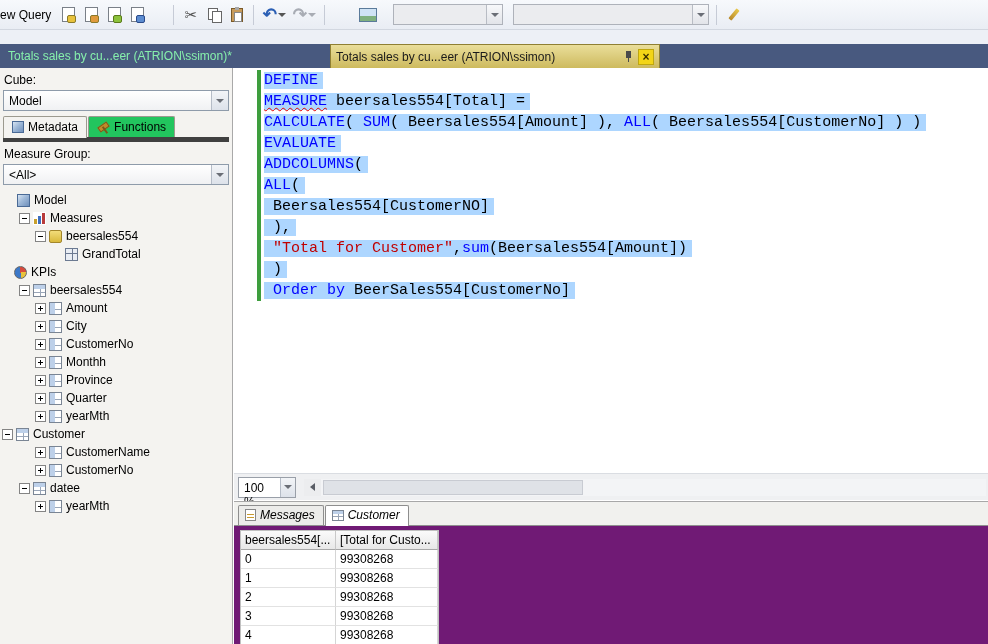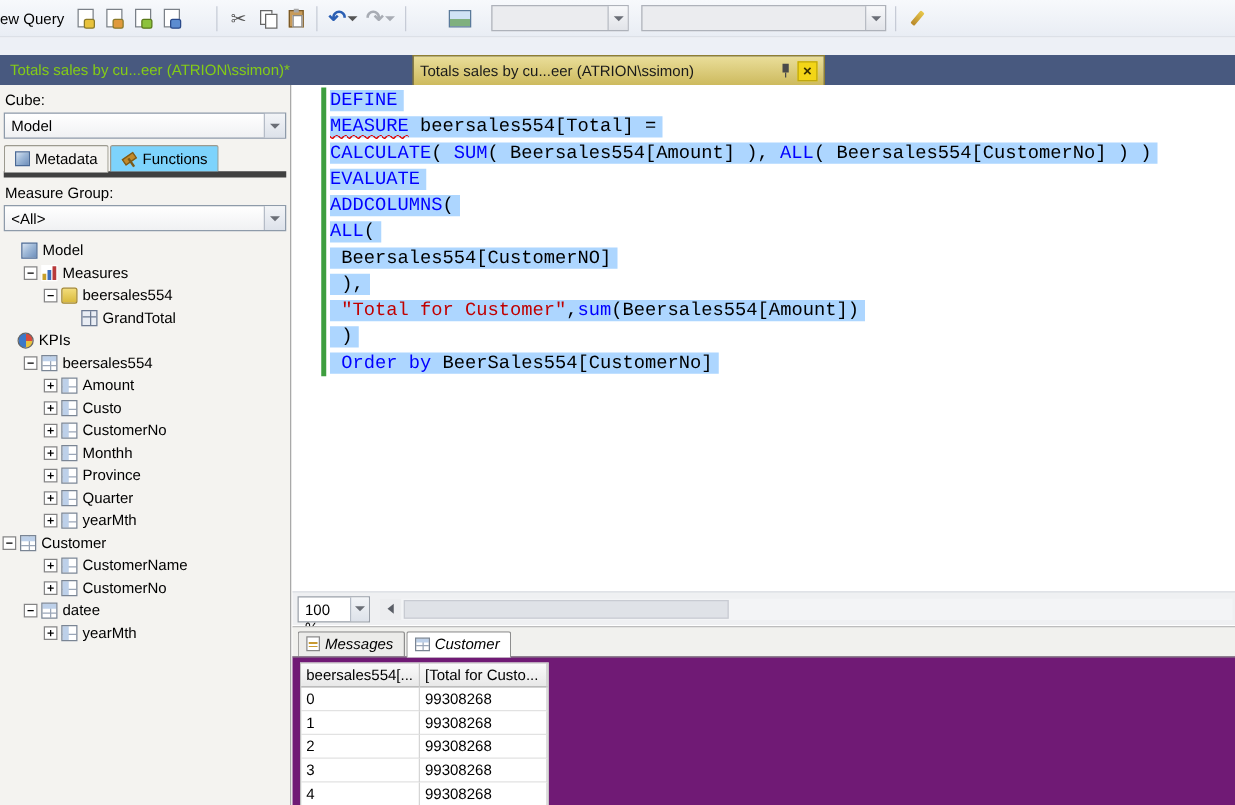--- a/index.html
+++ b/index.html
@@ -46,7 +46,7 @@
   
   .docwell { position:absolute; top:30px; left:0; width:988px; height:14px; background:#EDF0F6; }
   .tabstrip { position:absolute; top:44px; left:0; width:988px; height:24px; background:#48597F; }
-  .bg-tab { position:absolute; left:8px; top:0; height:24px; display:flex; align-items:center; color:#84cc16; white-space:nowrap; }
+  .bg-tab { position:absolute; left:8px; top:0; height:24px; display:flex; align-items:center; color:#86efac; white-space:nowrap; }
   .active-tab { position:absolute; left:330px; top:0; height:24px; width:330px;
     background:linear-gradient(#EADE9A,#CDBA5E); border:1px solid #8F7F33; border-bottom:none;
     display:flex; align-items:center; padding:0 5px; color:#1A1A1A; }

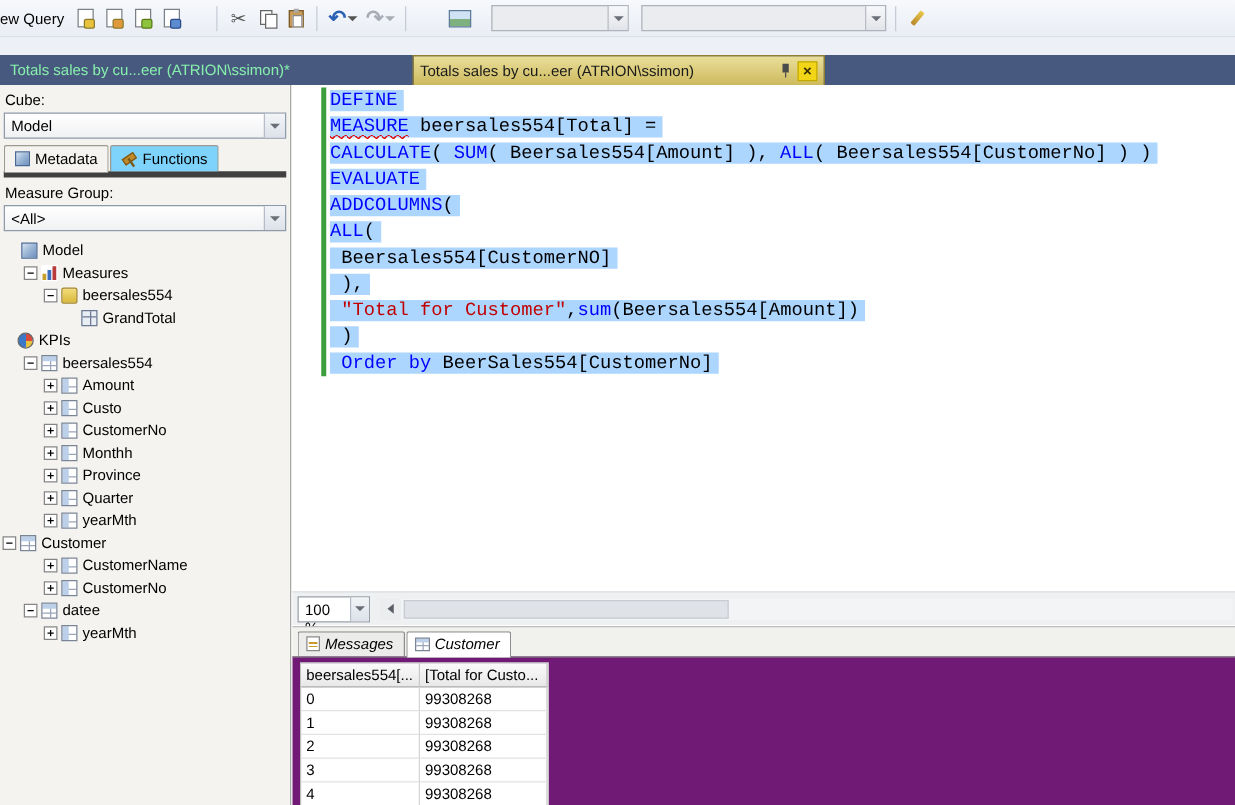--- a/index.html
+++ b/index.html
@@ -68,7 +68,7 @@
     display:flex; align-items:center; justify-content:center; }
   .lp-tabs { display:flex; margin:5px 3px 0 3px; border-bottom:5px solid #404040; align-items:flex-end; }
   .lp-tab { display:flex; align-items:center; gap:4px; padding:3px 8px; border:1px solid #9C9A8F;
-    border-bottom:none; background:#7dd3fc; border-radius:2px 2px 0 0; margin-right:1px; position:relative; top:0; }
+    border-bottom:none; background:#22c55e; border-radius:2px 2px 0 0; margin-right:1px; position:relative; top:0; }
   .lp-tab.active { background:#F4F3F0; padding-bottom:4px; margin-bottom:-1px; }
   .meta-icon { width:12px; height:12px; background:linear-gradient(135deg,#D8E4F2 0%,#9FB9D8 45%,#6E8FBB 100%); border:1px solid #4A6A96; }
   .fx-icon { width:13px; height:13px; position:relative; }

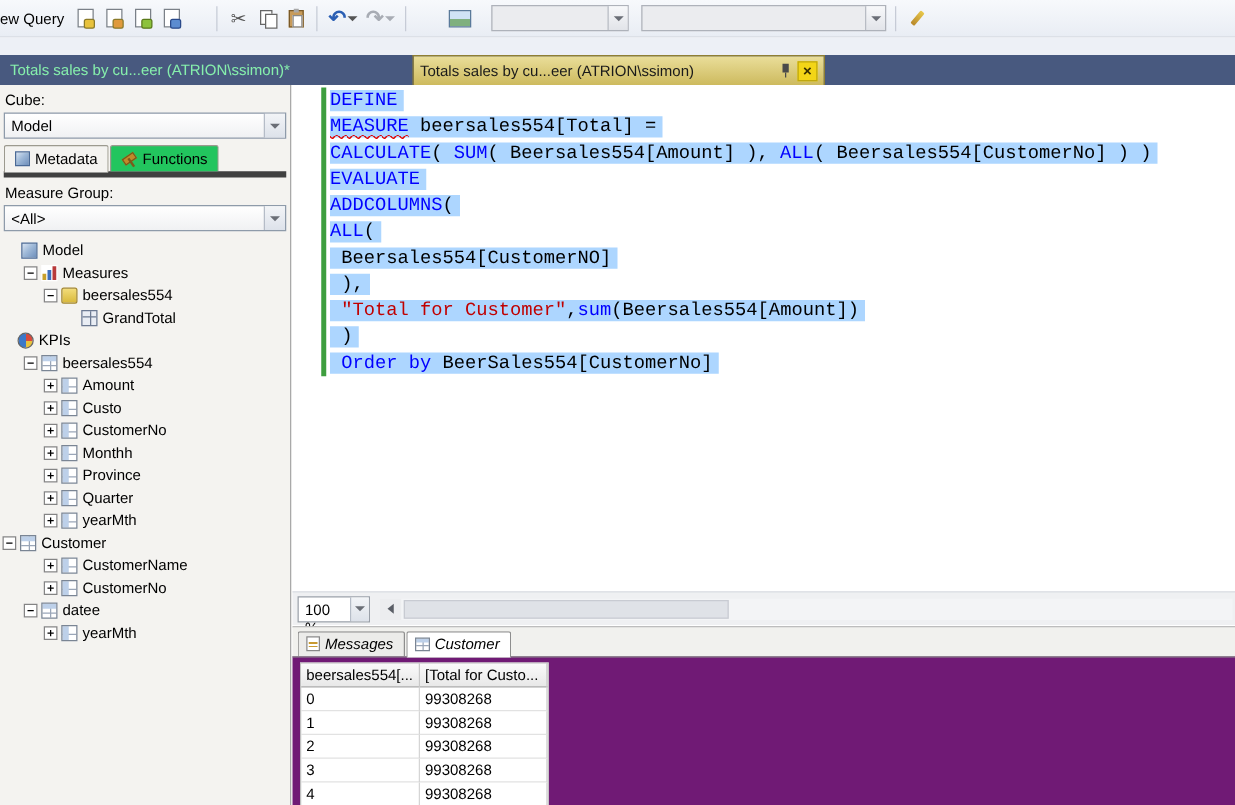--- a/index.html
+++ b/index.html
@@ -279,7 +279,7 @@
         <div class="tv-row" style="padding-left: 35px;">
           <span class="tv-box plus"></span>
           <span class="ticon ti-column"></span>
-          <span class="tv-label">Custo</span>
+          <span class="tv-label">City</span>
         </div>
         <div class="tv-row" style="padding-left: 35px;">
           <span class="tv-box plus"></span>

